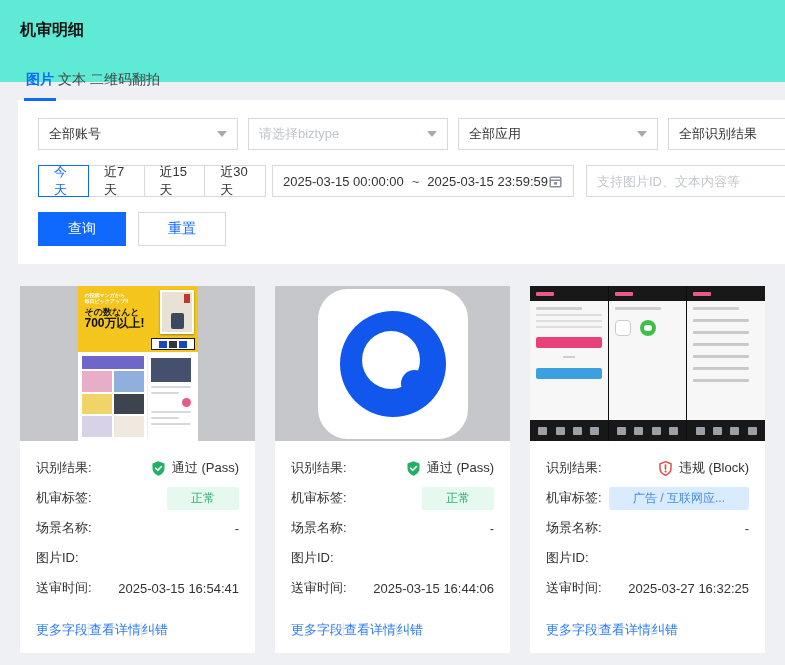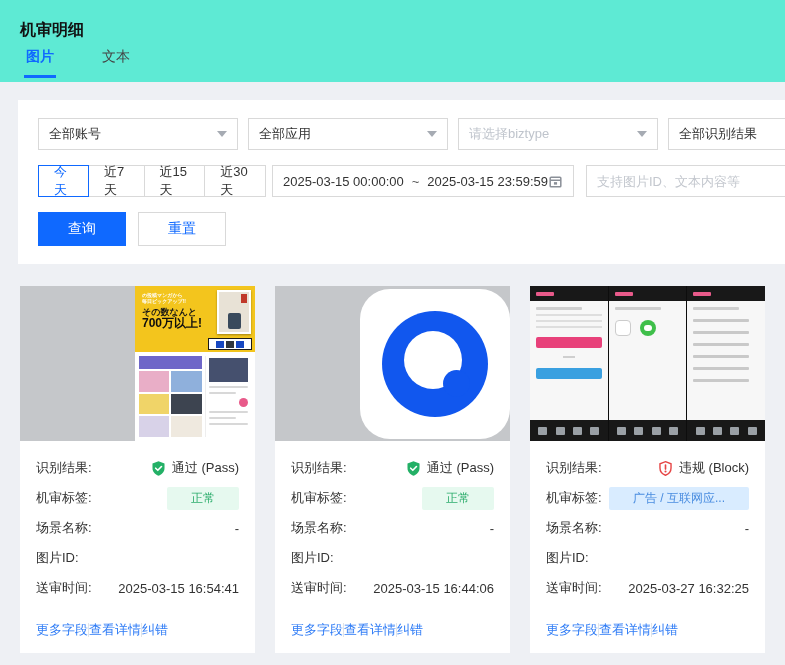--- a/index.html
+++ b/index.html
@@ -13,7 +13,7 @@
   
   .header { background:#5eead4; padding:20px 24px 0 20px; height:82px; }
   .page-title { font-size:16px; font-weight:700; color:#111; }
-  .tabs { display:flex; gap:44px; margin-top:7px; padding-left:4px; }
+  .tabs { display:flex; margin-top:30px; padding-left:4px; }
   .tab { font-size:14px; color:#444; padding:0 2px 9px; cursor:pointer; border-bottom:3px solid transparent; }
   .tab.active { color:#0f69ff; font-weight:700; border-bottom-color:#0f69ff; }
   

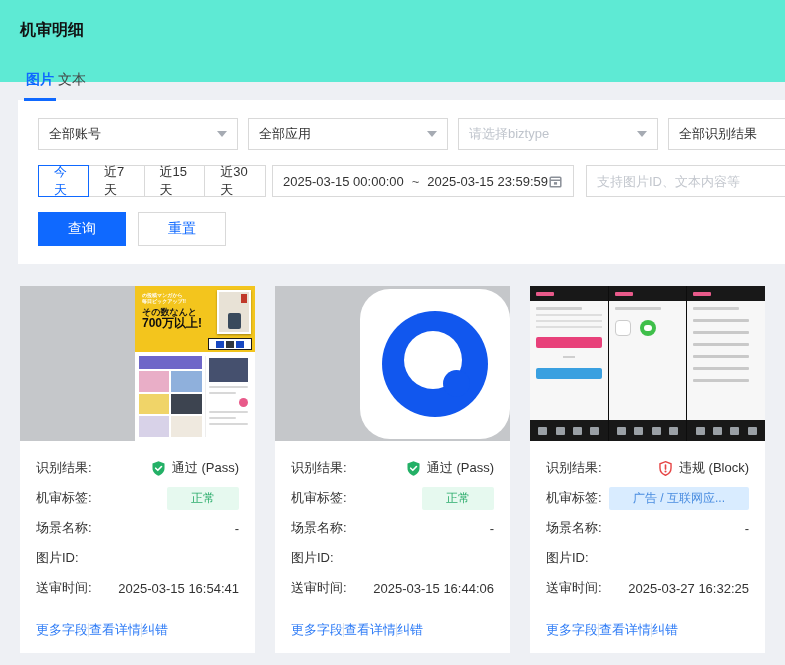--- a/index.html
+++ b/index.html
@@ -111,6 +111,7 @@
   <div class="tabs">
     <div class="tab active">图片</div>
     <div class="tab">文本</div>
+    <div class="tab">二维码翻拍</div>
   </div>
 </div>
 

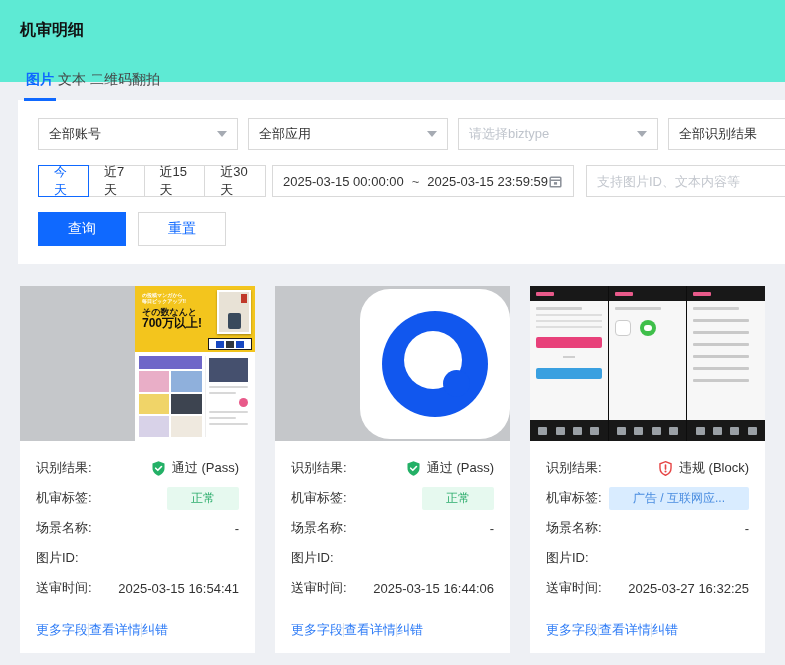--- a/index.html
+++ b/index.html
@@ -121,12 +121,12 @@
       <span>全部账号</span>
       <span class="chevron"></span>
     </div>
+    <div class="select placeholder">
+      <span>请选择biztype</span>
+      <span class="chevron"></span>
+    </div>
     <div class="select">
       <span>全部应用</span>
-      <span class="chevron"></span>
-    </div>
-    <div class="select placeholder">
-      <span>请选择biztype</span>
       <span class="chevron"></span>
     </div>
     <div class="select">

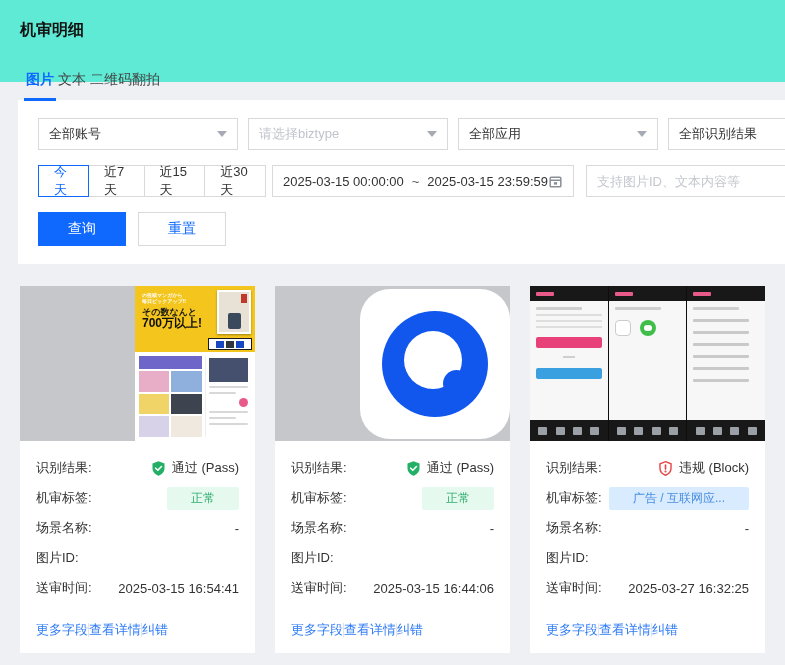--- a/index.html
+++ b/index.html
@@ -42,7 +42,7 @@
   
   .cards { display:flex; gap:20px; margin:22px 20px 0; }
   .card { width:235px; background:#fff; padding-bottom:2px; }
-  .card-media { height:155px; background:#c5c7ca; display:flex; justify-content:flex-end; overflow:hidden; }
+  .card-media { height:155px; background:#c5c7ca; display:flex; justify-content:center; overflow:hidden; }
   .card-body { padding:12px 16px 0; }
   .info-row { display:flex; justify-content:space-between; align-items:center; height:30px; font-size:13px; }
   .info-label { color:#333; flex:none; }

